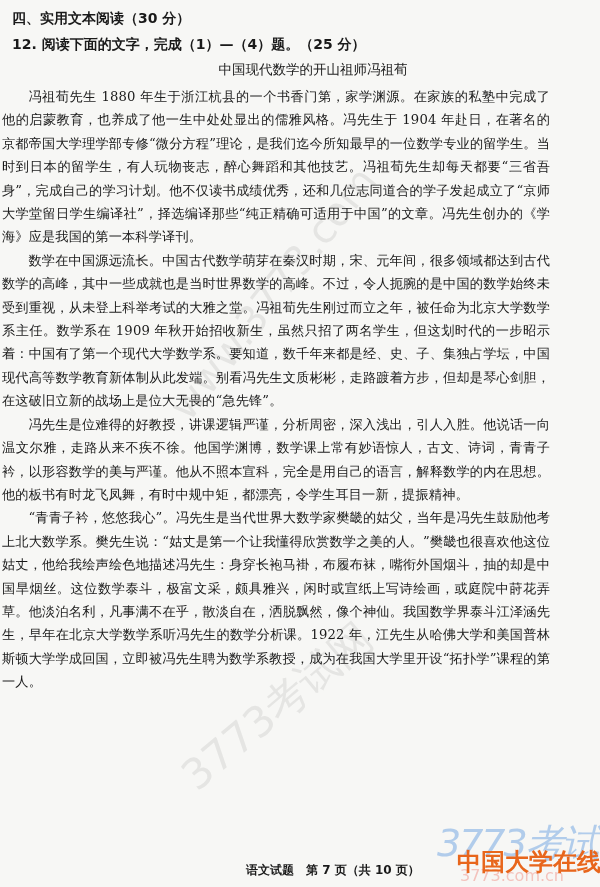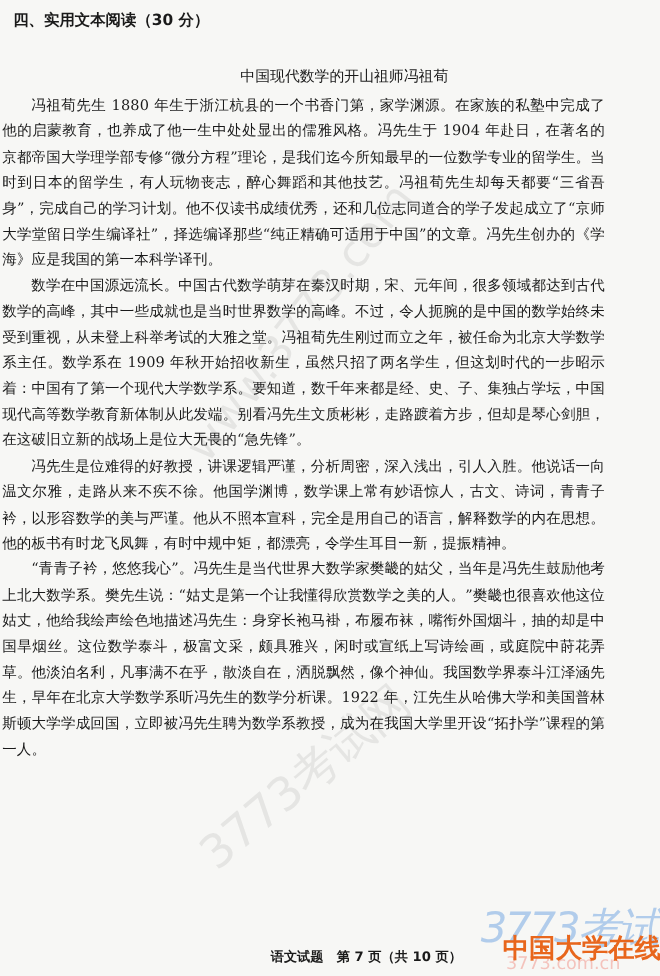--- a/index.html
+++ b/index.html
@@ -135,6 +135,7 @@
   <div class="wm-diag wm-diag-2">3773考试网</div>
 
   <div class="section-heading">四、实用文本阅读（30 分）</div>
+  <div class="question-line">12. 阅读下面的文字，完成（1）—（4）题。（25 分）</div>
 
   <div class="article-title">中国现代数学的开山祖师冯祖荀</div>
 

